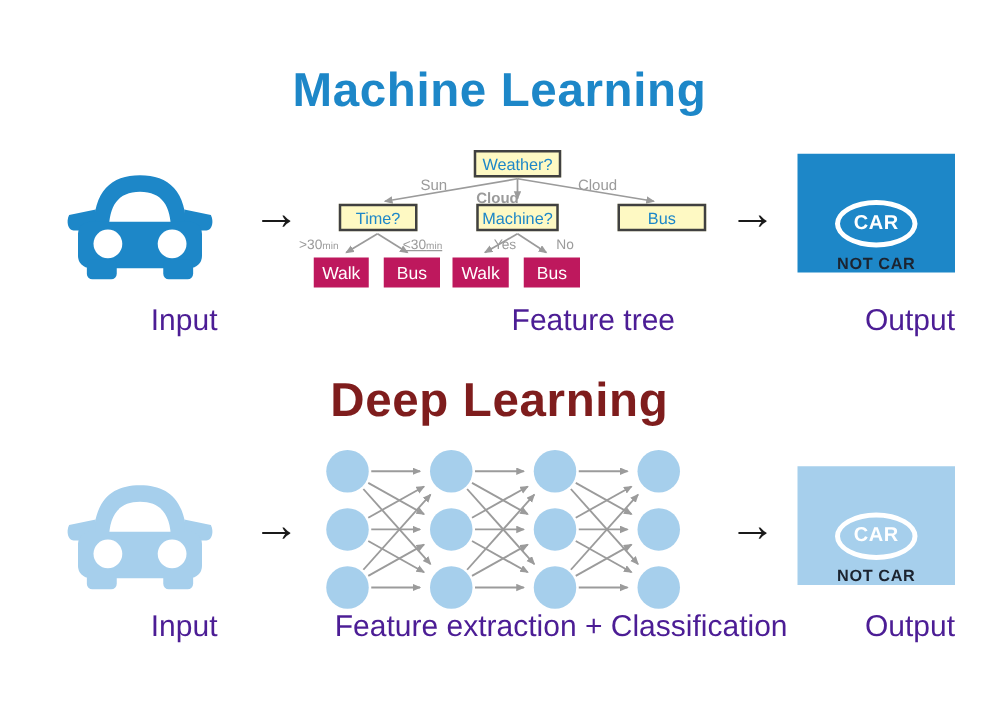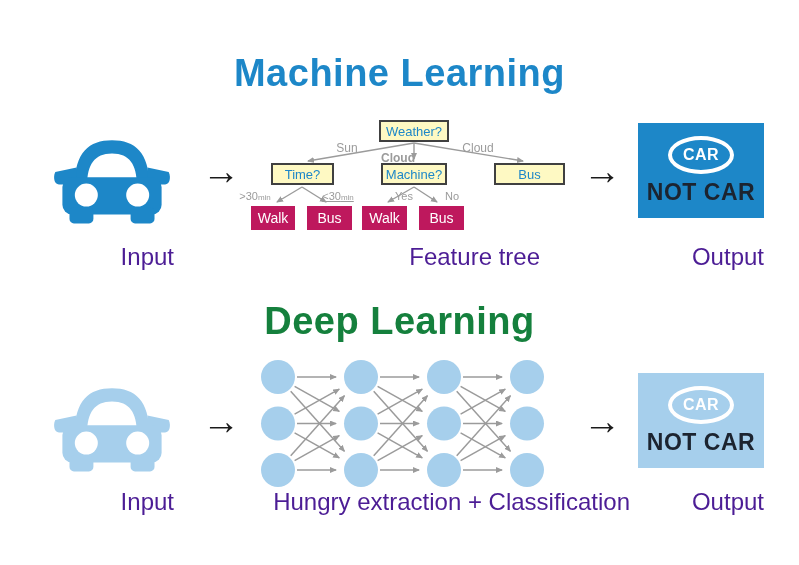--- a/index.html
+++ b/index.html
@@ -35,7 +35,7 @@
   
   .logo{
     position:absolute;width:126px;height:95px;display:flex;flex-direction:column;
-    align-items:center;justify-content:center;
+    align-items:center;justify-content:flex-end;
   }
   .logo.dark-bg{background:#1d87c8;}
   .logo.light-bg{background:#a6cfec;}

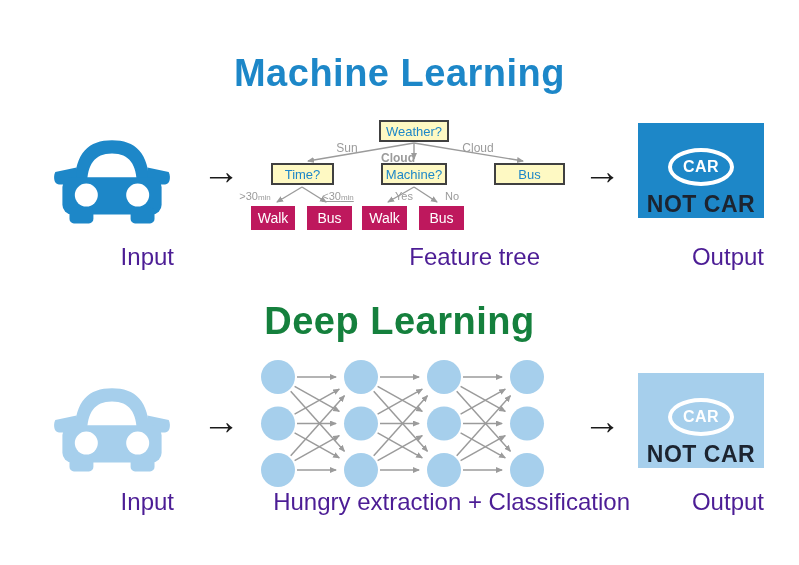--- a/index.html
+++ b/index.html
@@ -45,7 +45,7 @@
     color:#ffffff;font-weight:bold;font-size:16px;letter-spacing:0.5px;
   }
   .logo-notcar{
-    margin-top:5px;color:#1c2430;font-weight:bold;font-size:23px;letter-spacing:0.5px;
+    margin-top:5px;color:#1c2430;font-weight:bold;font-size:13px;letter-spacing:0.5px;
   }
   .car-icon{position:absolute;}
   .car-blue{color:#1d87c8;}

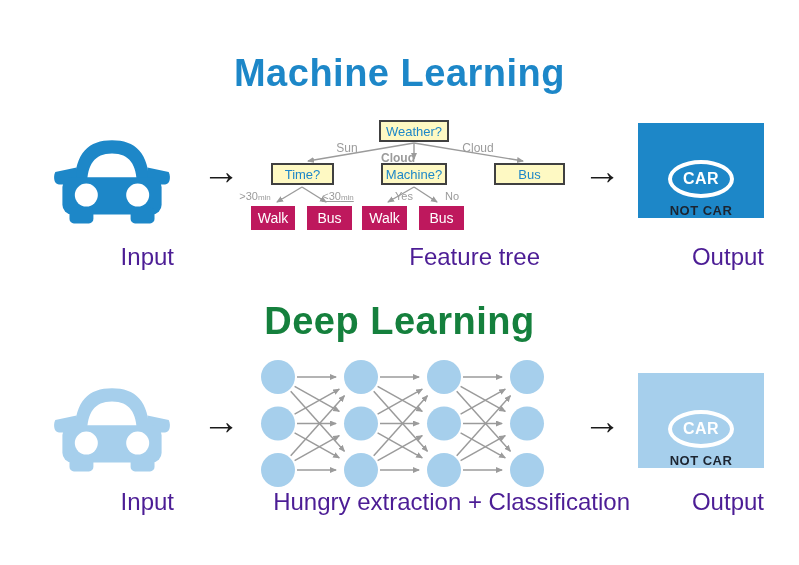--- a/index.html
+++ b/index.html
@@ -13,7 +13,7 @@
     font-size:38px;font-weight:bold;letter-spacing:0.5px;
   }
   .title-ml{top:52px;color:#1d87c8;}
-  .title-dl{top:300px;color:#15803d;}
+  .title-dl{top:300px;color:#7f1d1d;}
   .flow-arrow{
     position:absolute;width:56px;text-align:center;
     font-size:38px;color:#1a1a1a;line-height:1;font-weight:normal;

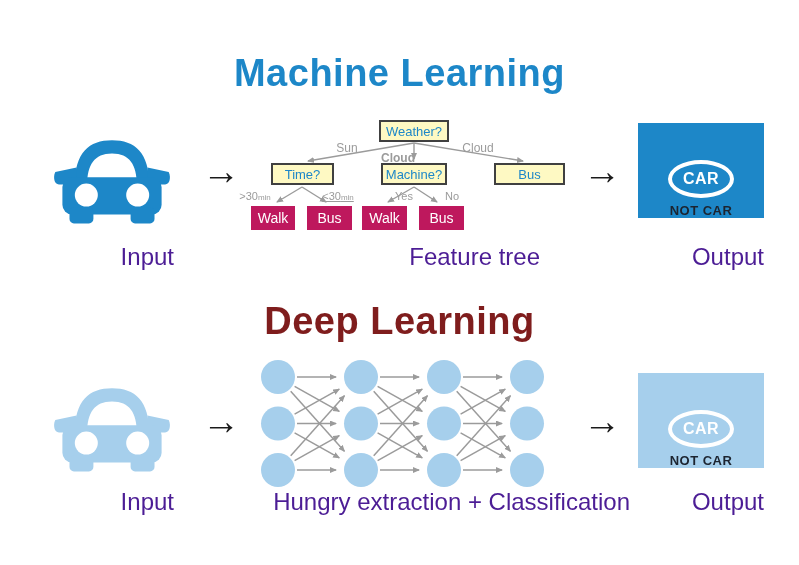--- a/index.html
+++ b/index.html
@@ -202,7 +202,7 @@
   </div>
 
   <div class="caption" style="left:52px;top:488px;width:122px;">Input</div>
-  <div class="caption" style="left:180px;top:488px;width:450px;">Hungry extraction + Classification</div>
+  <div class="caption" style="left:180px;top:488px;width:450px;">Feature extraction + Classification</div>
   <div class="caption" style="left:638px;top:488px;width:126px;">Output</div>
 
 </div>

